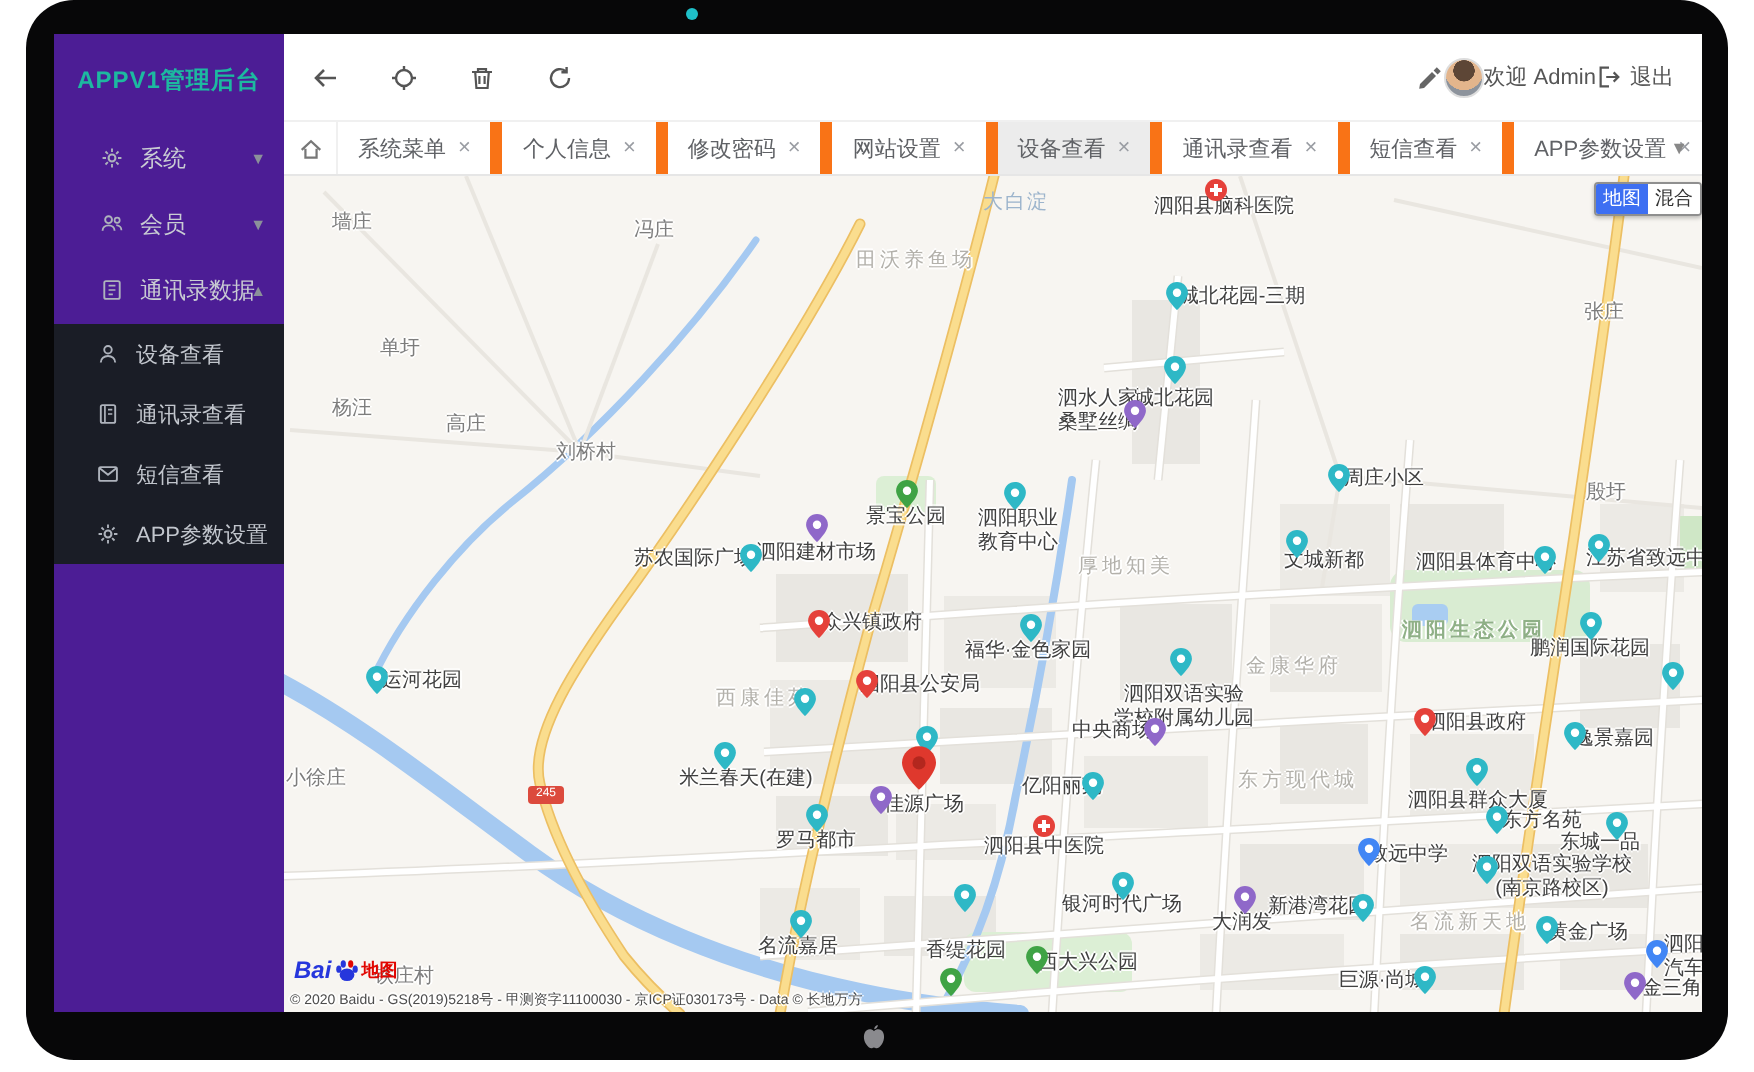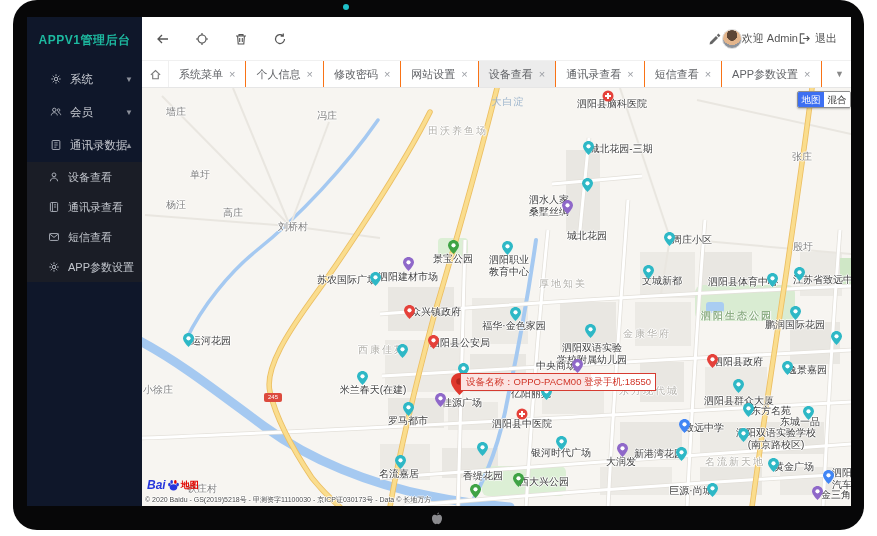--- a/index.html
+++ b/index.html
@@ -12,7 +12,7 @@
   
   .screen{position:absolute;left:27px;top:17px;width:824px;height:489px;background:#fff;overflow:hidden;display:flex;}
   
-  .sidebar{width:115px;min-width:115px;height:100%;background:#0f172a;color:#c9ccd3;overflow:hidden;}
+  .sidebar{width:115px;min-width:115px;height:100%;background:#4c1d95;color:#c9ccd3;overflow:hidden;}
   .sb-title{height:46px;line-height:46px;text-align:center;color:#1db9a0;font-size:12px;font-weight:bold;letter-spacing:.5px;}
   .menu-item{position:relative;height:33px;display:flex;align-items:center;padding-left:23px;font-size:11.5px;cursor:pointer;}
   .menu-item .mi-icon{width:13px;height:13px;margin-right:7px;display:inline-flex;}

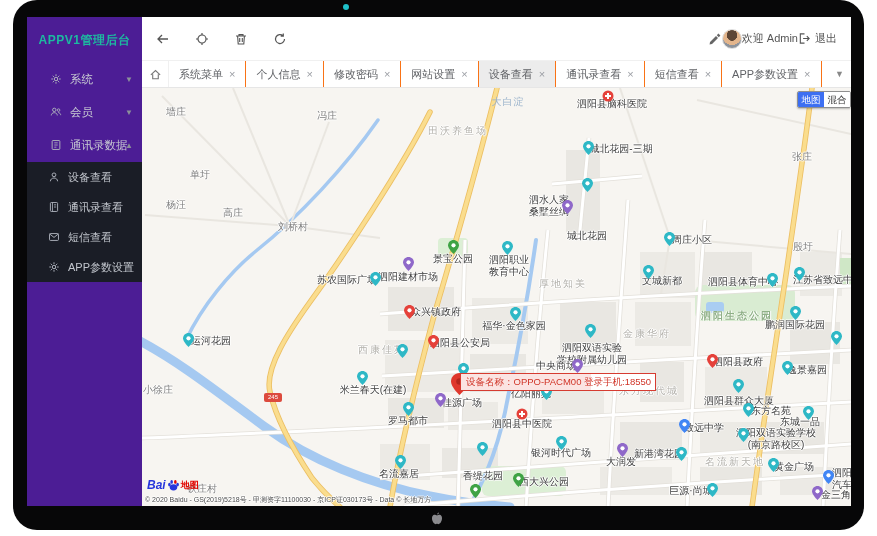--- a/index.html
+++ b/index.html
@@ -33,7 +33,7 @@
   .tabbar{height:26px;display:flex;align-items:stretch;background:#fff;border-bottom:1px solid #e6e6e6;position:relative;}
   .home-cell{width:26px;display:flex;align-items:center;justify-content:center;border-right:1px solid #f0f0f0;cursor:pointer;}
   .tabs{display:flex;align-items:stretch;overflow:hidden;flex:1;}
-  .tab{display:flex;align-items:center;gap:6px;padding:0 10px;font-size:11px;color:#606266;border-right:1px solid #f97316;white-space:nowrap;cursor:pointer;justify-content:center;}
+  .tab{display:flex;align-items:center;gap:6px;padding:0 10px;font-size:11px;color:#606266;border-right:6px solid #f97316;white-space:nowrap;cursor:pointer;justify-content:center;}
   .tab.active{background:#ececec;}
   .tab-close{color:#9a9da3;font-size:11px;line-height:1;}
   .tab-chev{position:absolute;right:7px;top:0;height:100%;display:flex;align-items:center;font-size:9px;color:#888;cursor:pointer;}

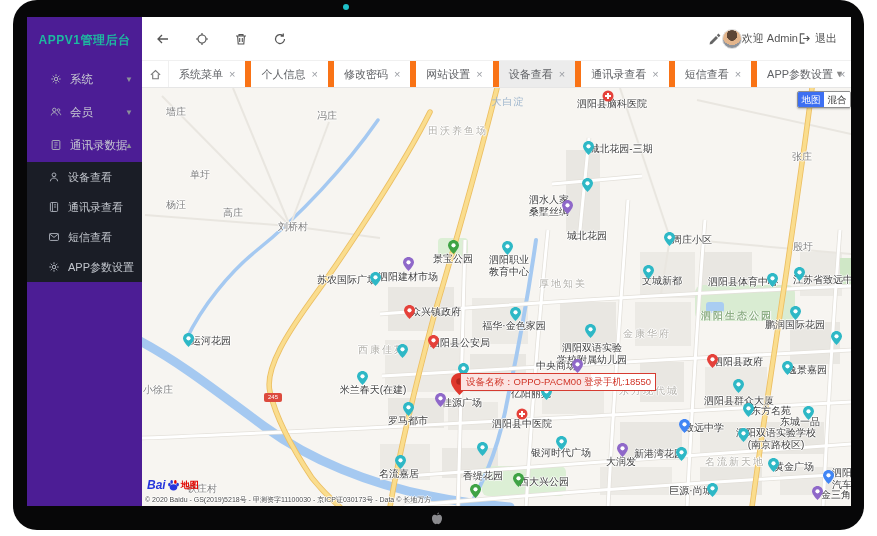--- a/index.html
+++ b/index.html
@@ -355,7 +355,7 @@
             <div class="mlabel k-park" style="left: 595px; top: 228px; font-weight: bold;">泗阳生态公园</div>
             <div class="mlabel k-place" style="left: 470px; top: 16px;">泗阳县脑科医院</div>
             <div class="mlabel k-place" style="left: 479px; top: 61px;">城北花园-三期</div>
-            <div class="mlabel k-place" style="left: 445px; top: 112px; margin-top: 36px;">城北花园</div>
+            <div class="mlabel k-place" style="left: 445px; top: 112px;">城北花园</div>
             <div class="mlabel k-place" style="left: 407px; top: 118px; font-family: Liberation Serif, serif;">泗水人家
 桑墅丝绸</div>
             <div class="mlabel k-place" style="left: 550px; top: 152px;">周庄小区</div>

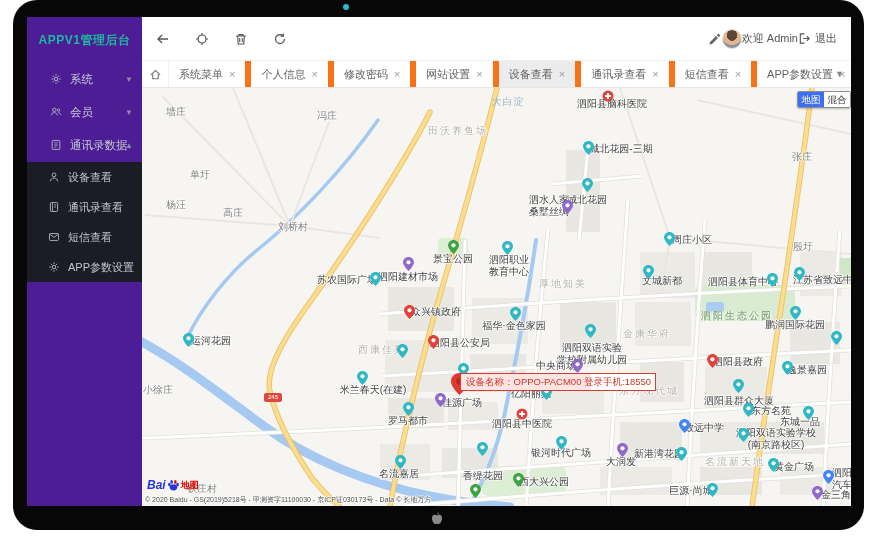--- a/index.html
+++ b/index.html
@@ -591,7 +591,6 @@
 
         <div class="road-badge">245</div>
 
-        <div class="tooltip">设备名称：OPPO-PACM00 登录手机:18550</div>
 
         <div class="map-control">
           <span class="mc-map">地图</span>

